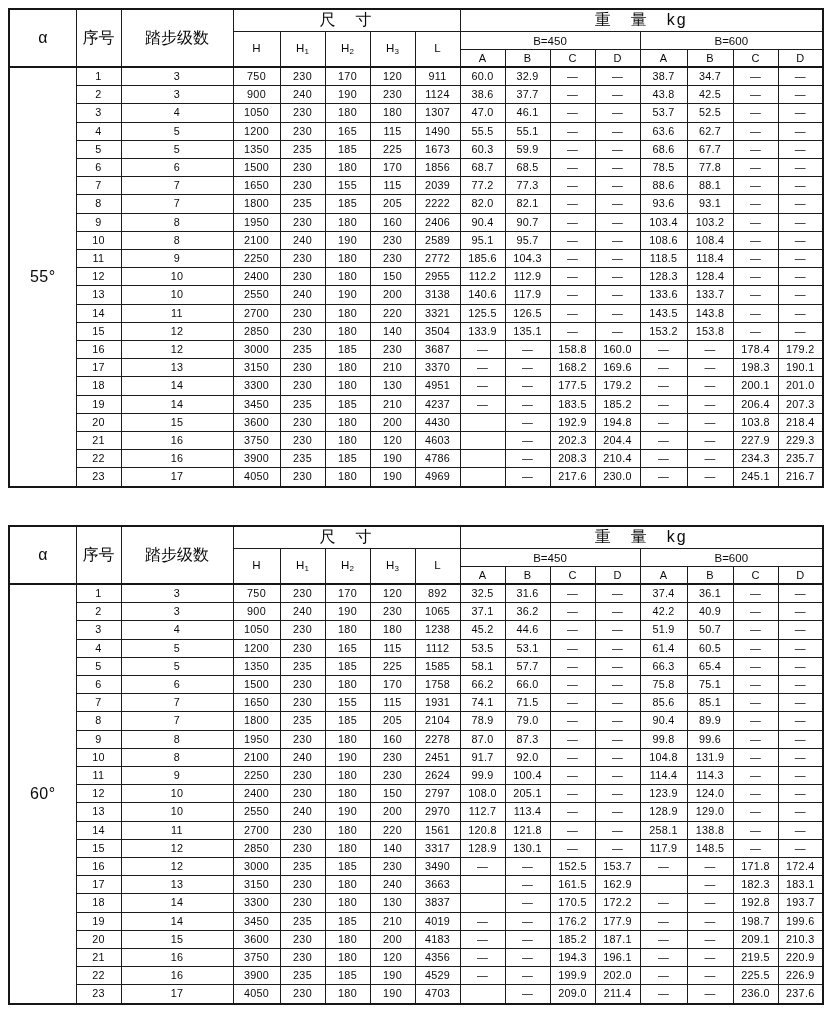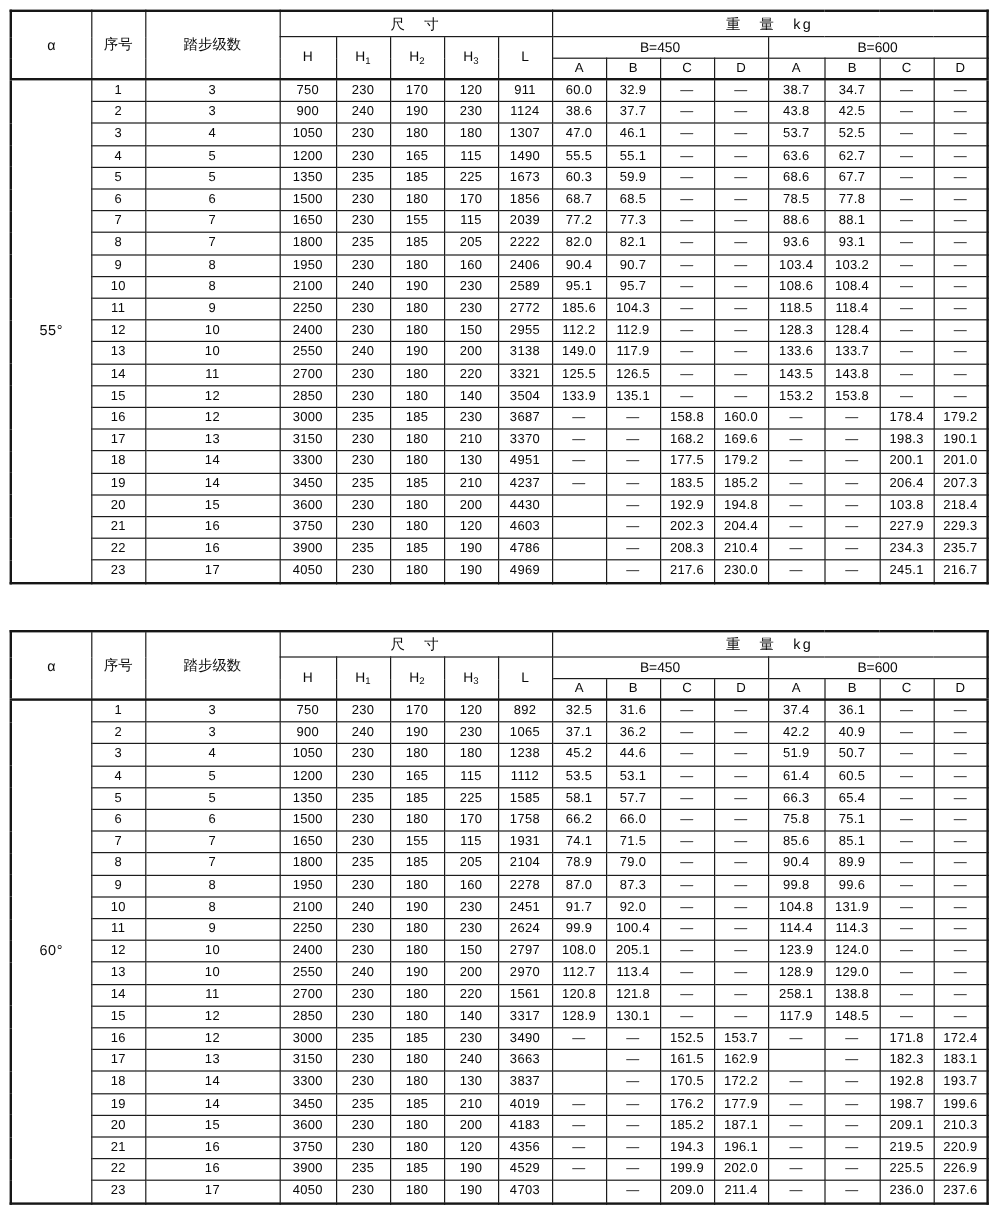--- a/index.html
+++ b/index.html
@@ -28,7 +28,7 @@
   }
   table.spec thead { border-bottom:2px solid #161616; }
 
-  thead tr.r1 th { height:20px; font-size:12px; }
+  thead tr.r1 th { height:20px; font-size:16px; }
   thead tr.r2 th { height:17px; font-size:11.5px; }
   thead tr.r3 th { height:16px; font-size:11px; }
   tbody td { height:17.2px; font-size:10.8px; line-height:17.2px; letter-spacing:0.3px; }

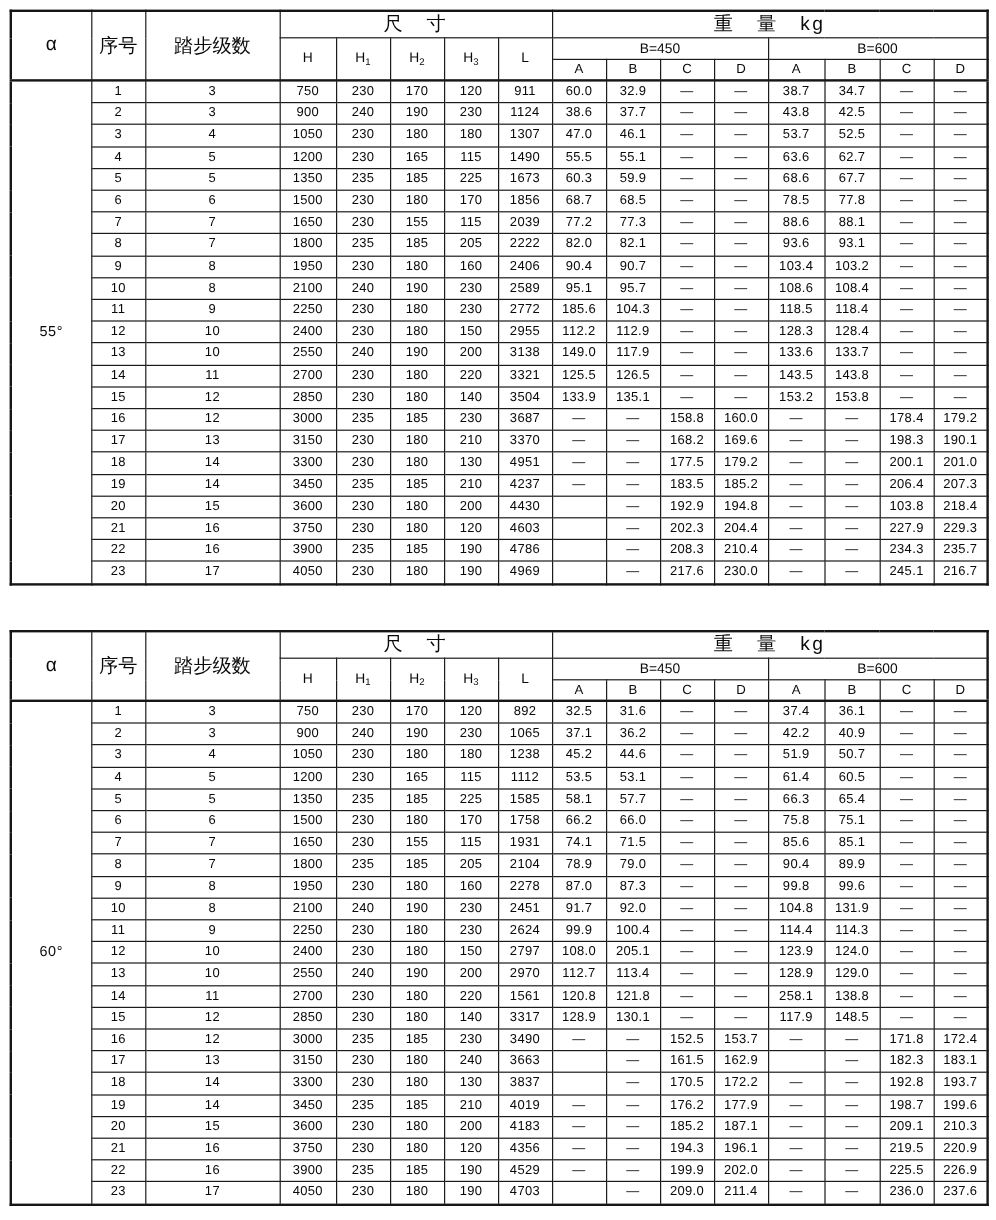--- a/index.html
+++ b/index.html
@@ -34,7 +34,7 @@
   tbody td { height:17.2px; font-size:10.8px; line-height:17.2px; letter-spacing:0.3px; }
 
   th sub { font-size:8px; vertical-align:-2px; letter-spacing:0; }
-  td.alpha-cell { font-size:12px; letter-spacing:0.5px; }
+  td.alpha-cell { font-size:16px; letter-spacing:0.5px; }
   th.cjk-spread { letter-spacing:2px; }
 </style>
 </head>

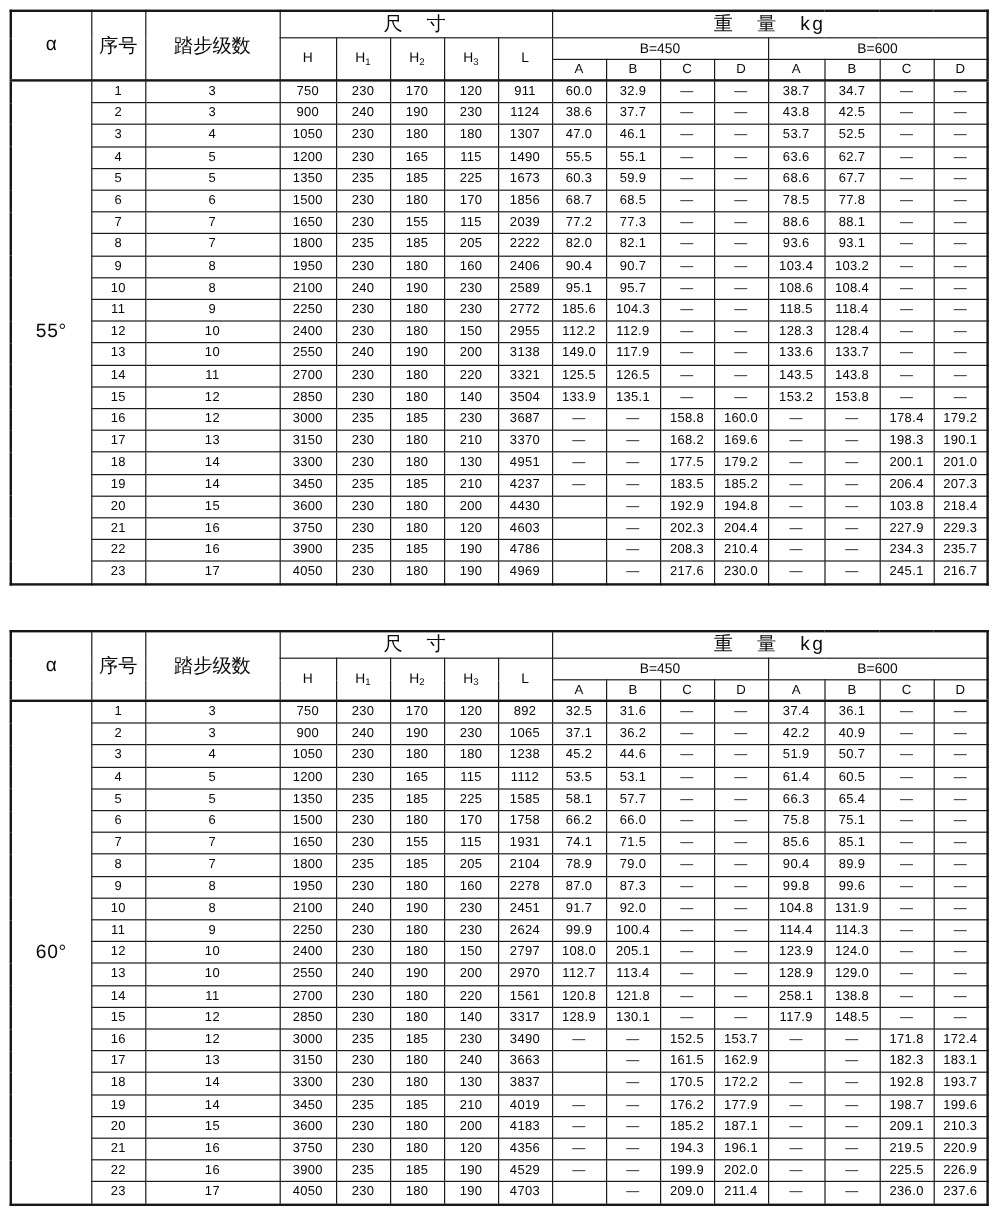--- a/index.html
+++ b/index.html
@@ -303,7 +303,7 @@
           <td>190</td>
           <td>200</td>
           <td>3138</td>
-          <td>149.0</td>
+          <td>140.6</td>
           <td>117.9</td>
           <td>—</td>
           <td>—</td>

